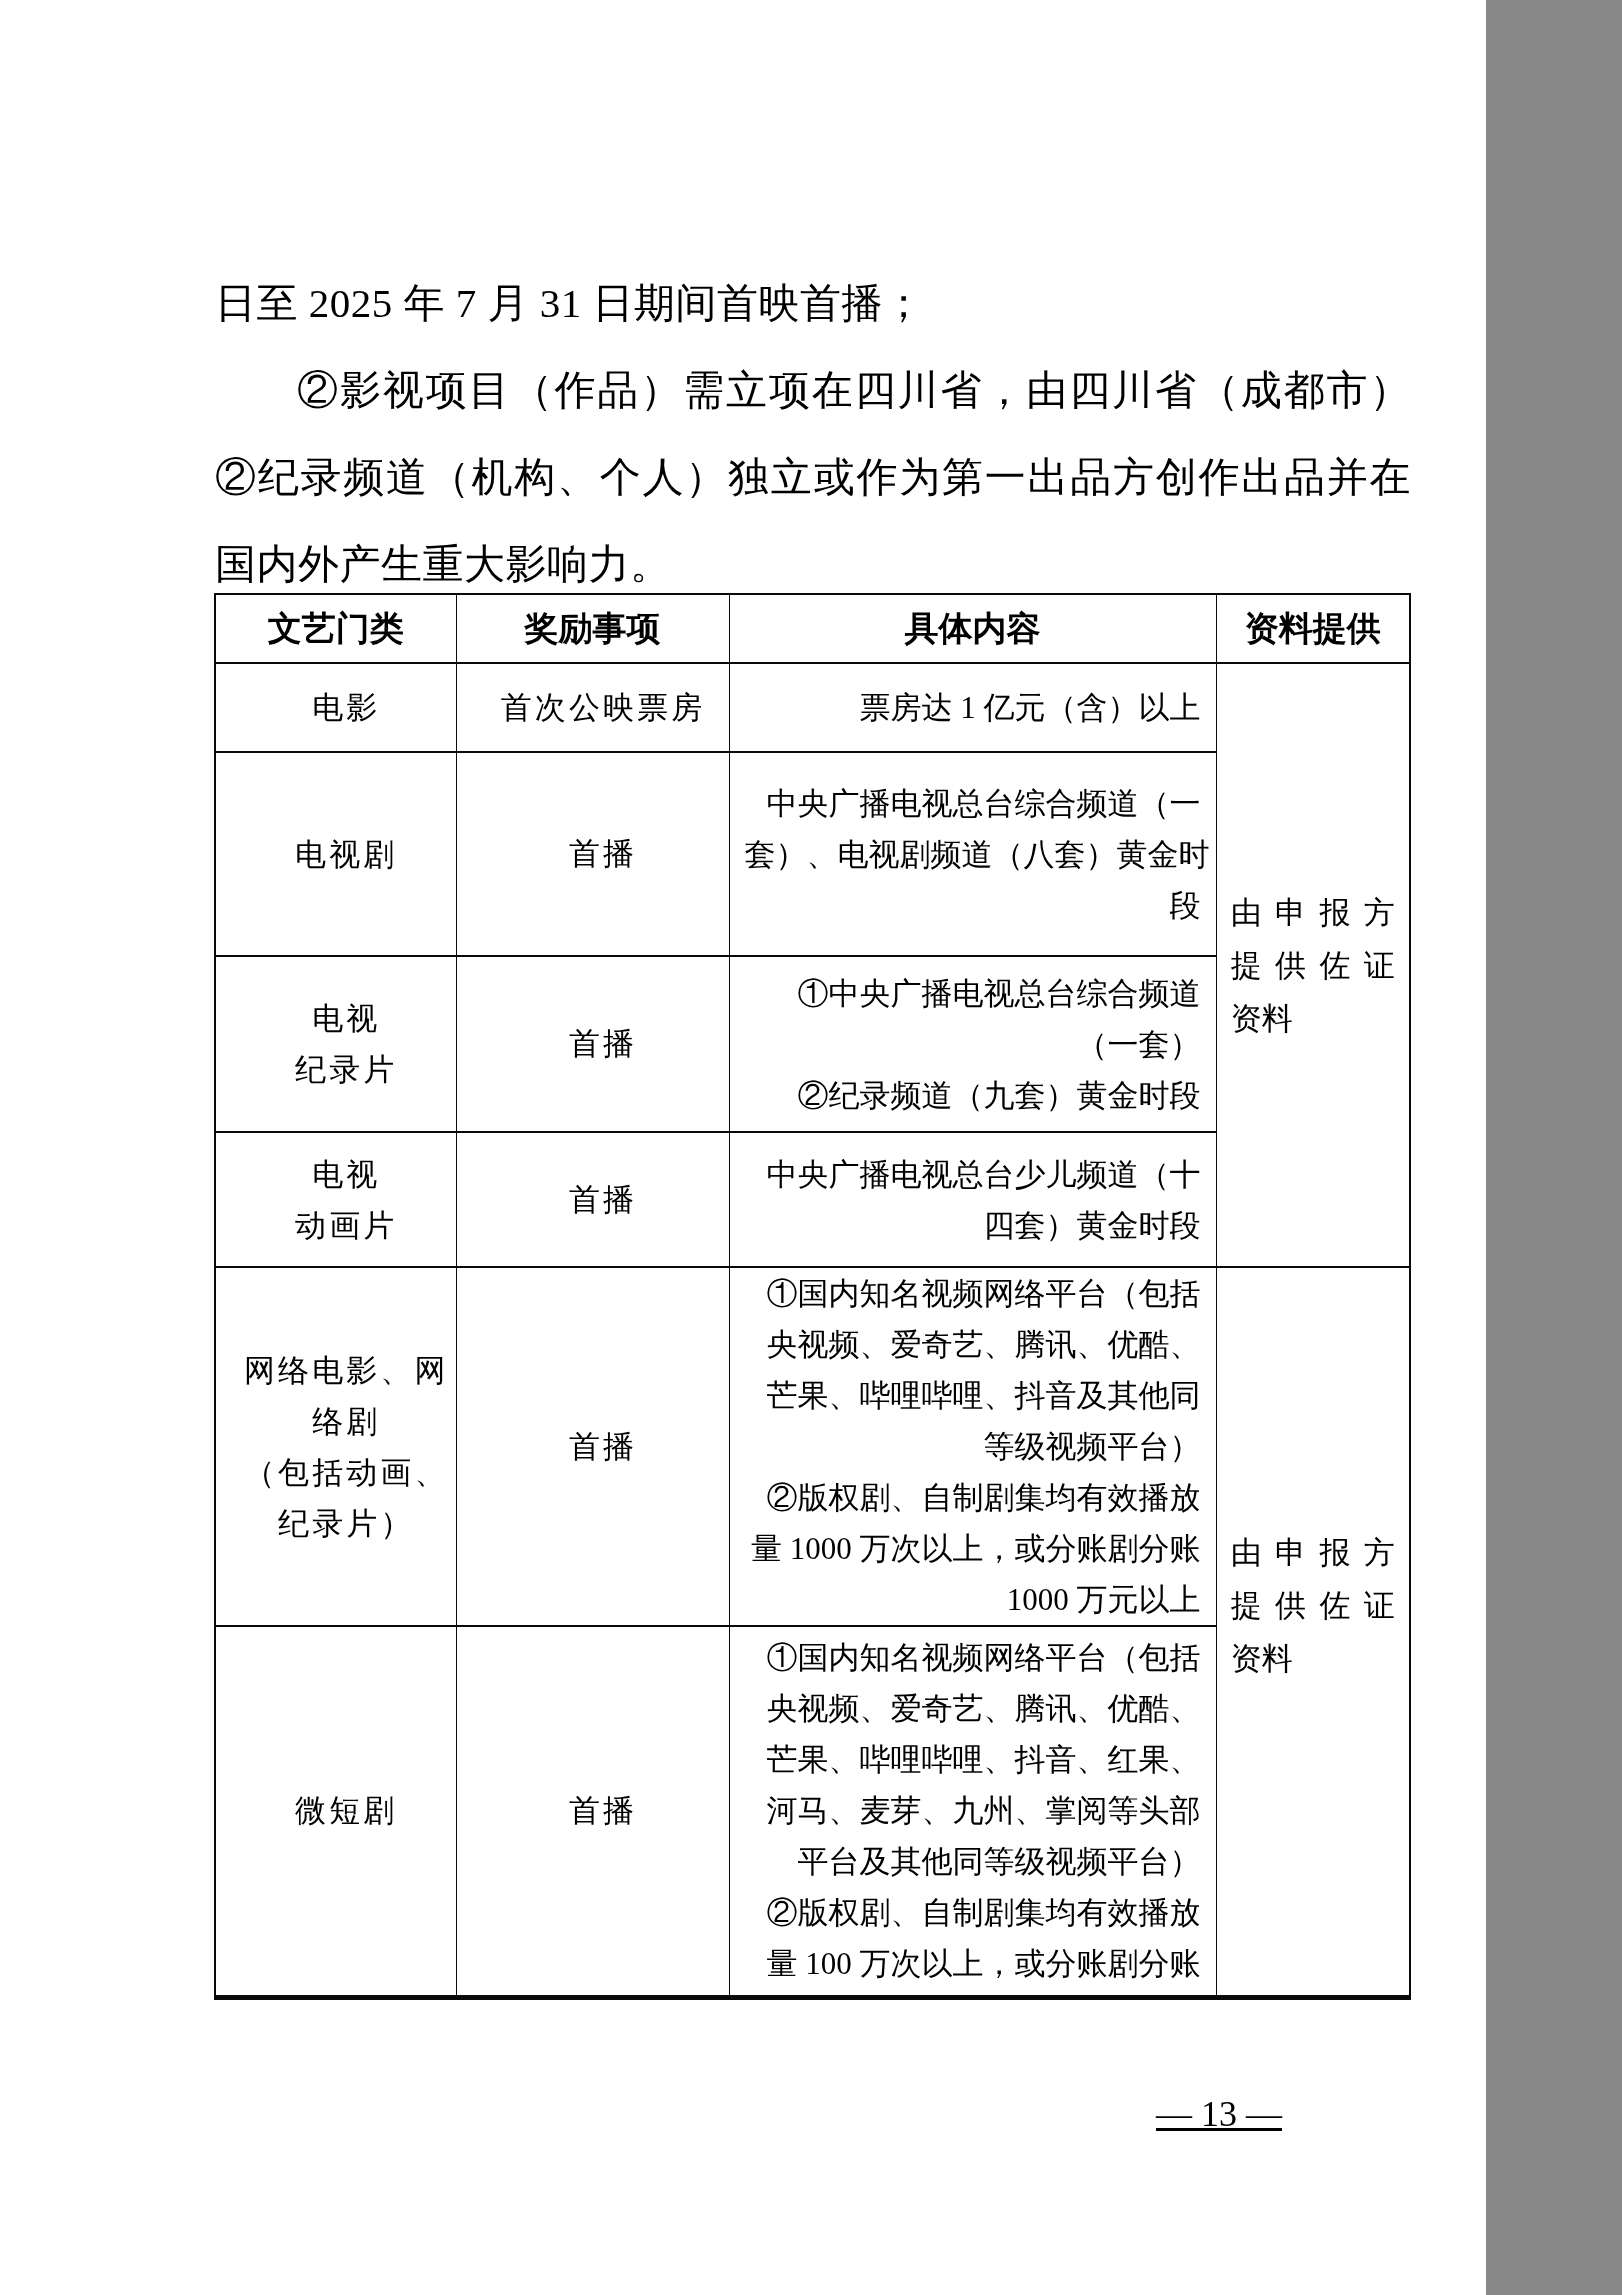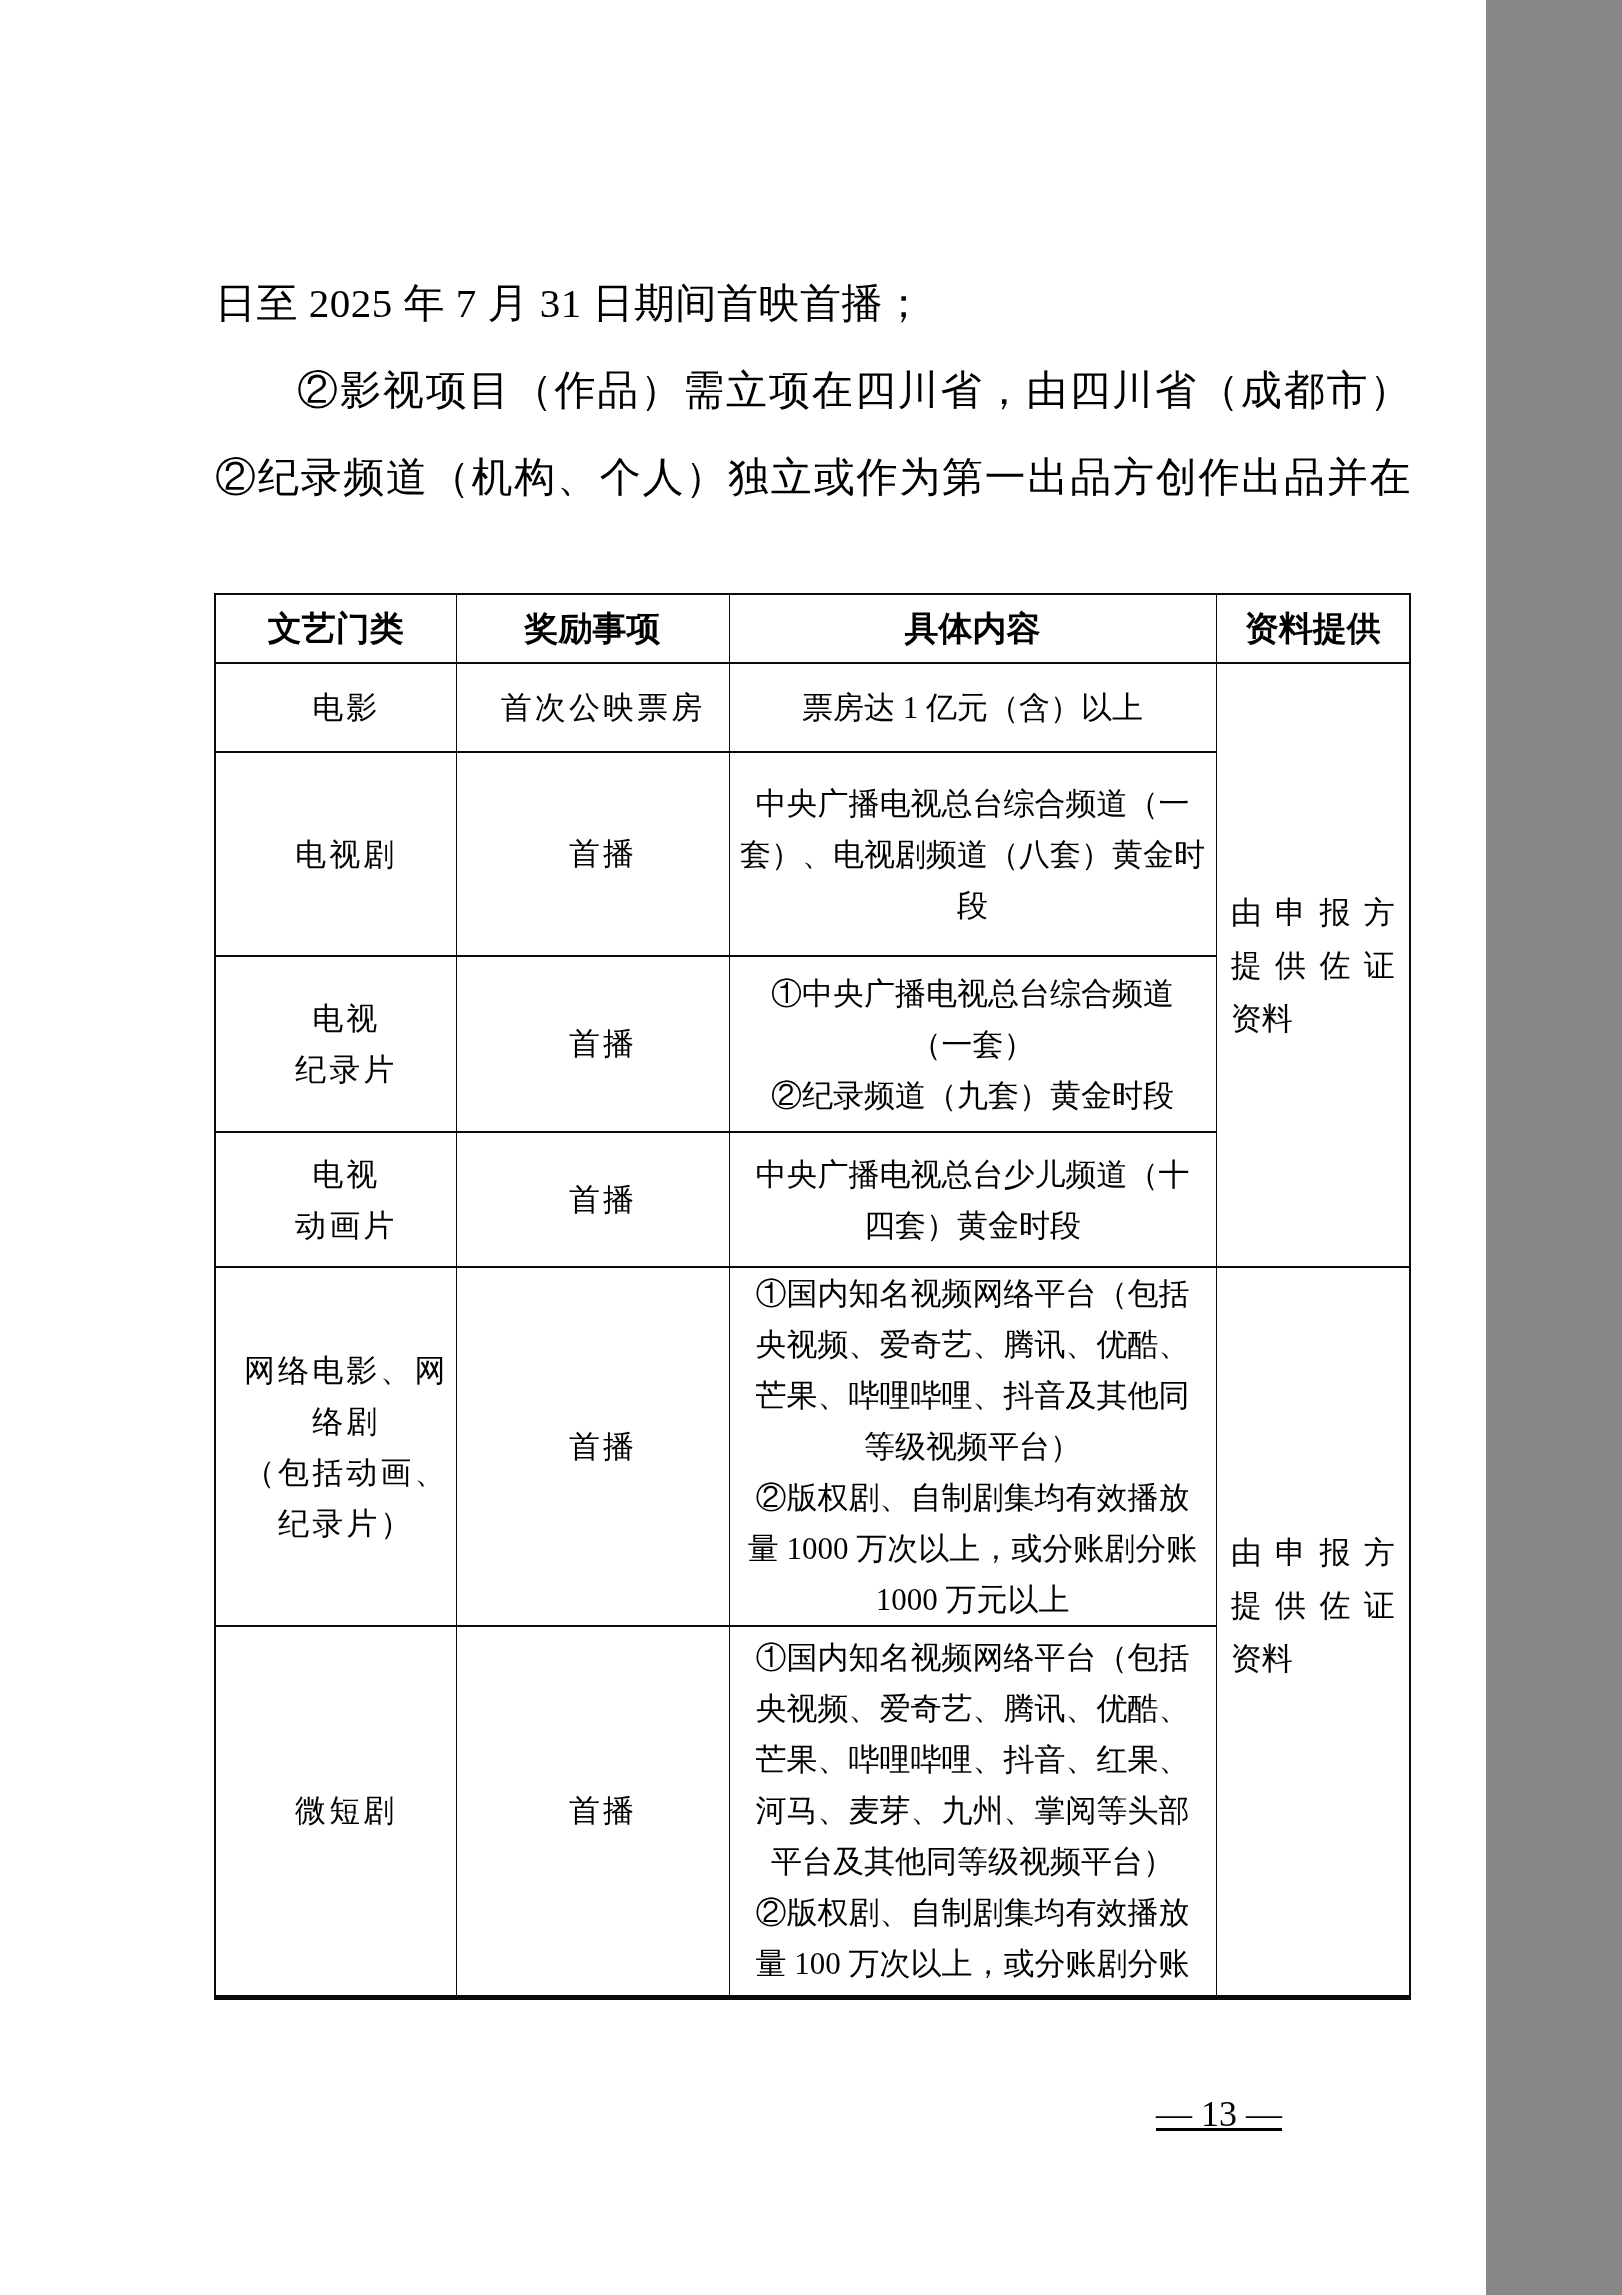--- a/index.html
+++ b/index.html
@@ -113,6 +113,7 @@
     <div class="iline">日至 2025 年 7 月 31 日期间首映首播；</div>
     <div class="iline just indent">②影视项目（作品）需立项在四川省，由四川省（成都市）</div>
     <div class="iline just">②纪录频道（机构、个人）独立或作为第一出品方创作出品并在</div>
+    <div class="iline">国内外产生重大影响力。</div>
   </div>
 
   <table class="award-table">

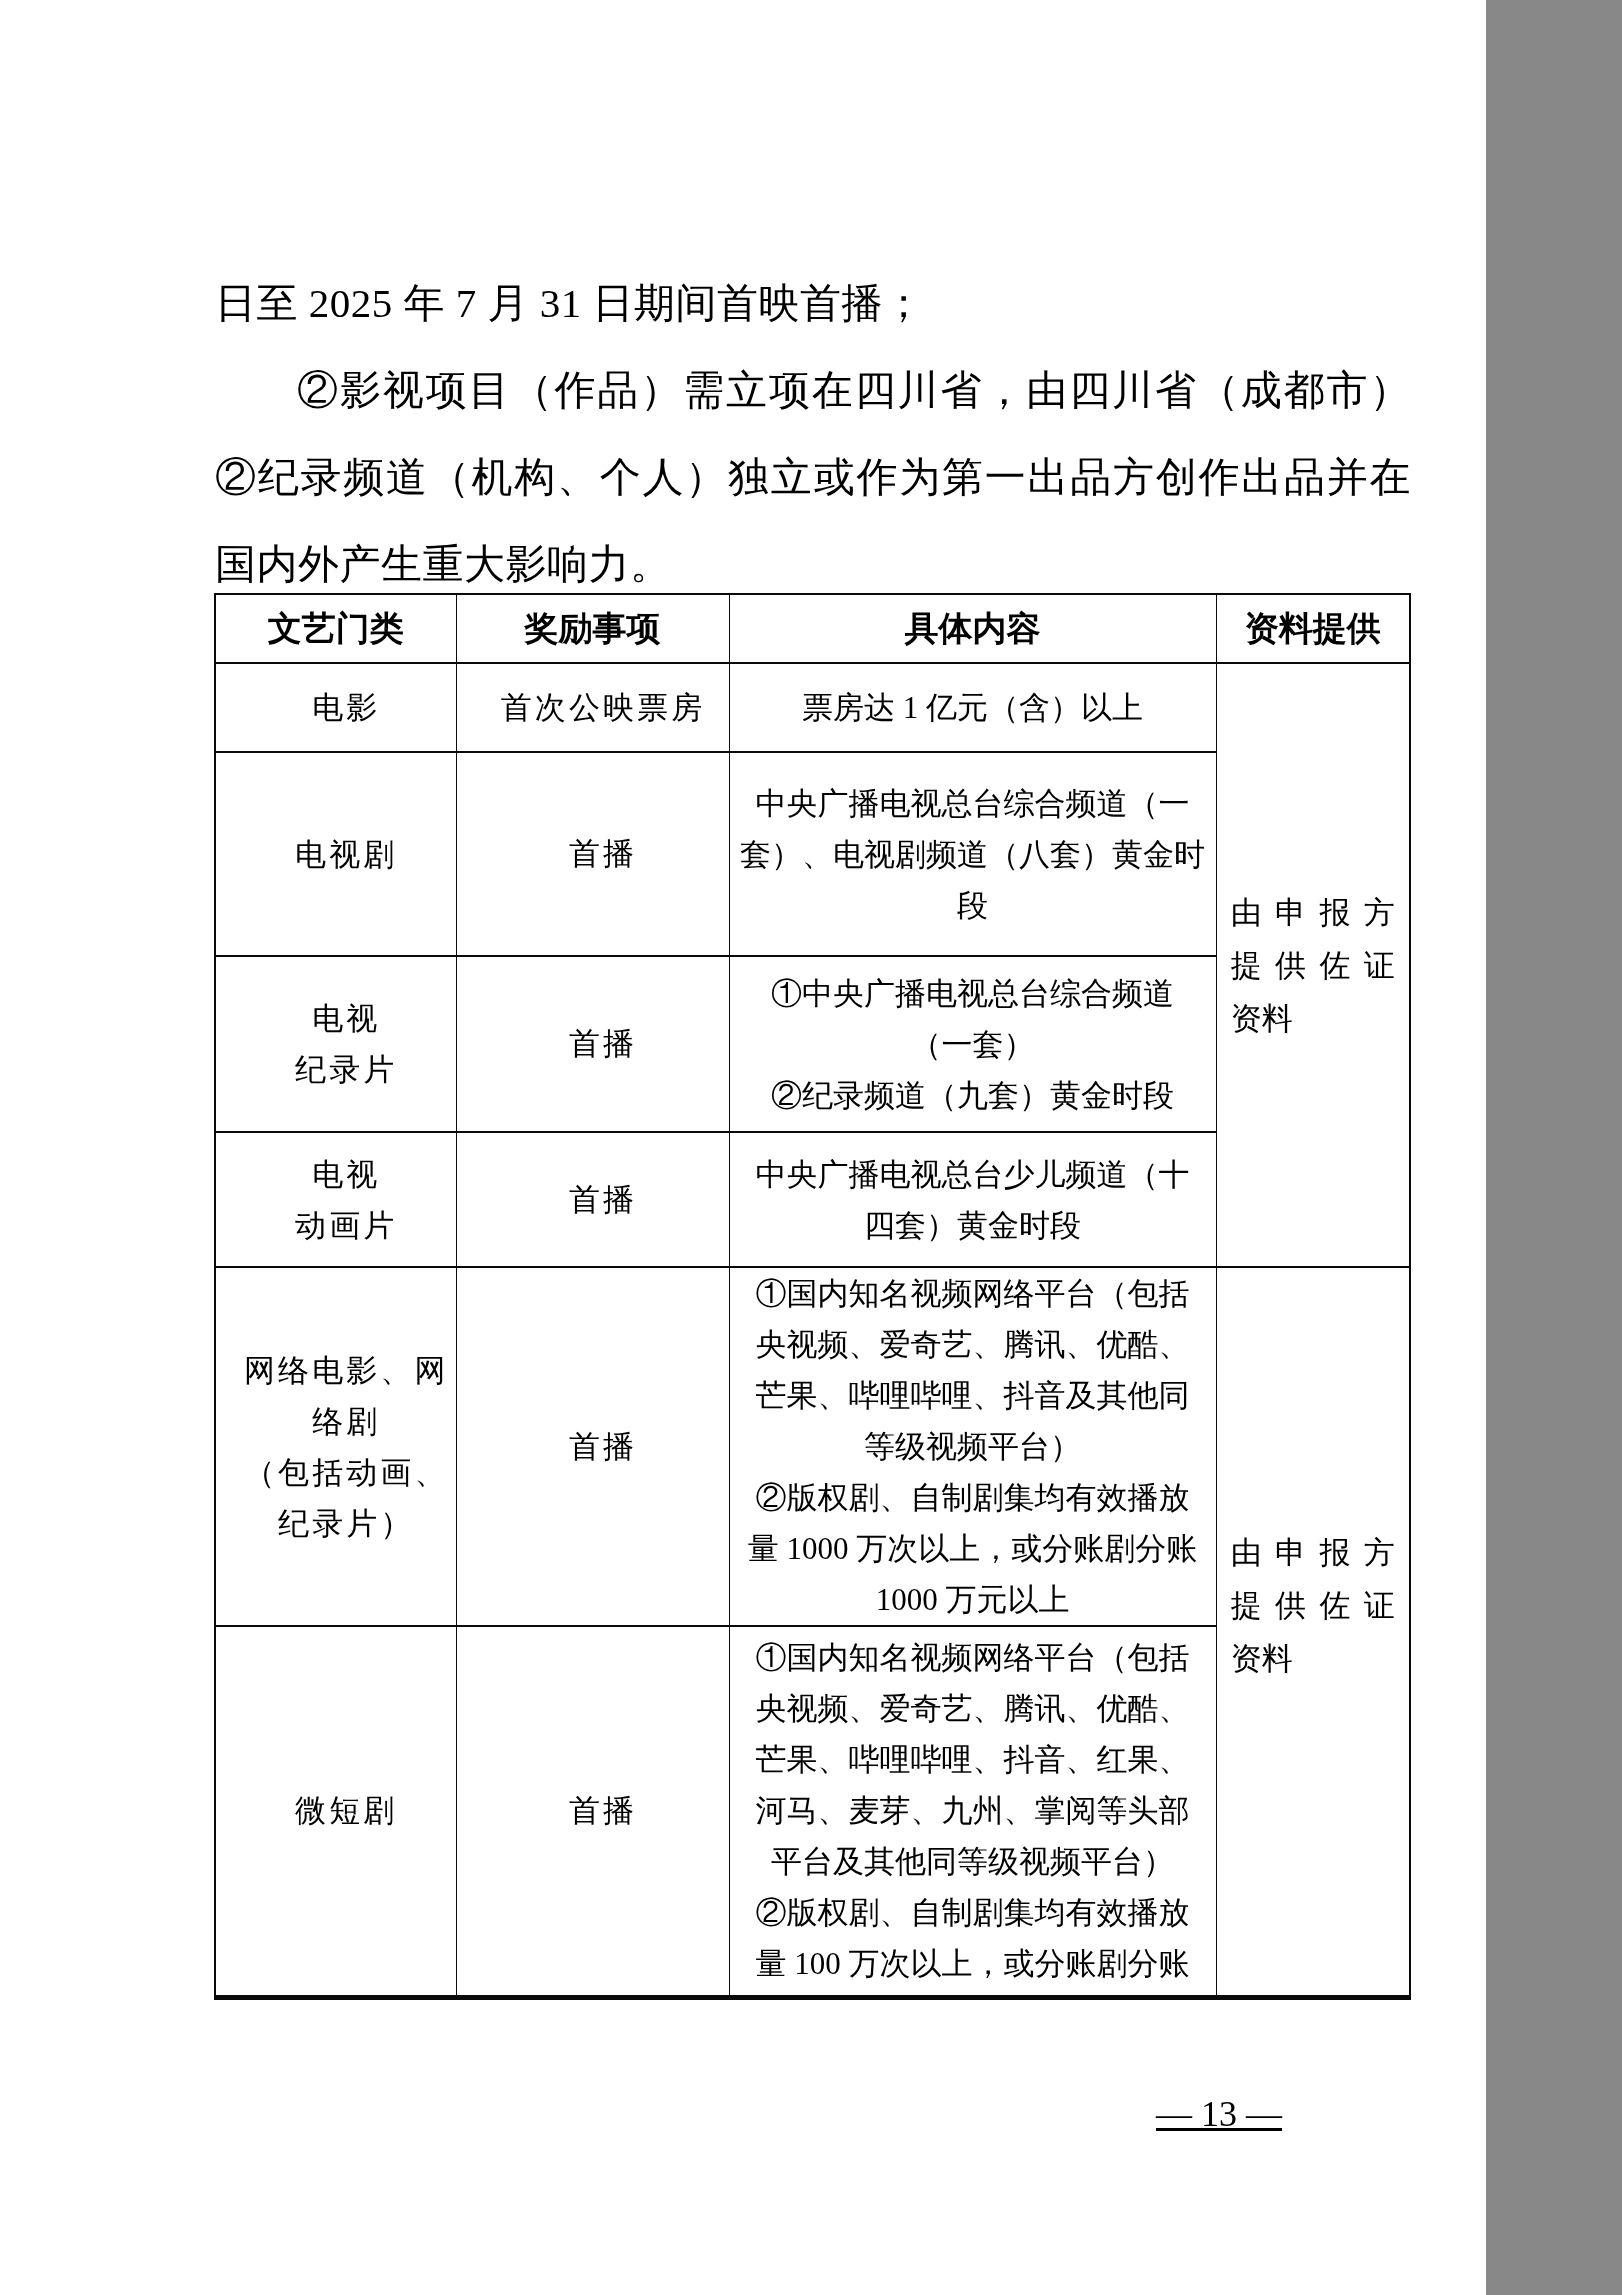--- a/index.html
+++ b/index.html
@@ -80,7 +80,7 @@
     letter-spacing: 3.1px;
     padding-left: 21px;
   }
-  td.detail { padding: 0 9px; text-align: center; }
+  td.detail { padding: 0 15px; text-align: right; }
   td.detail .tline {
     line-height: 51px;
     white-space: nowrap;

